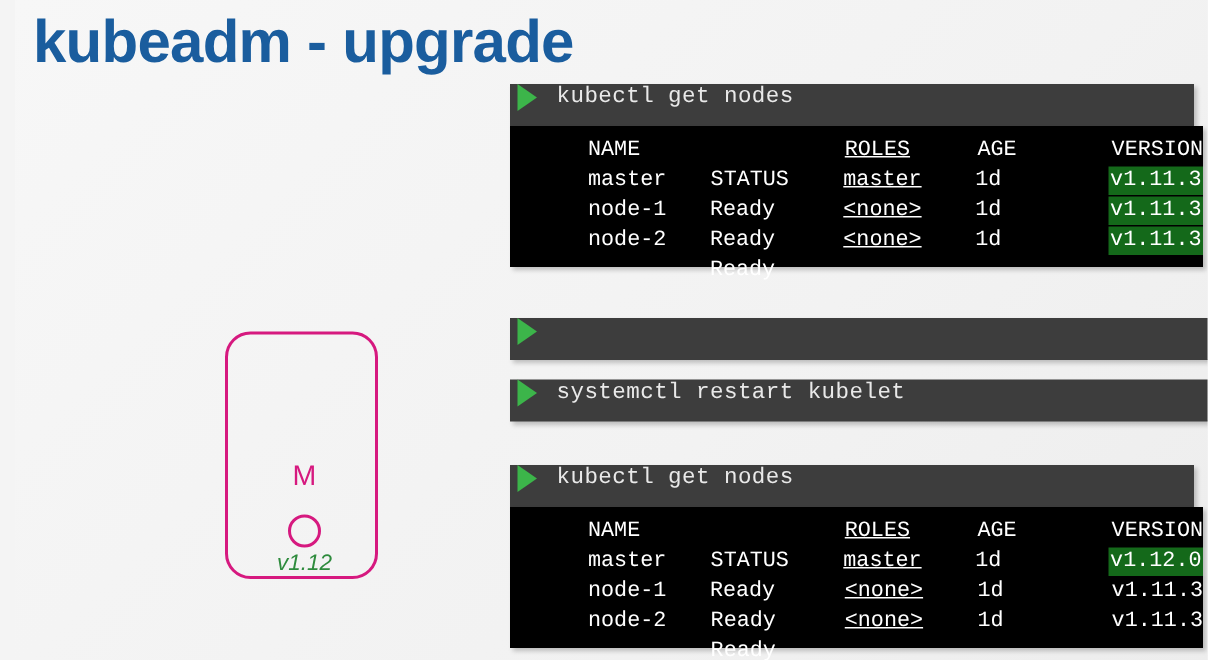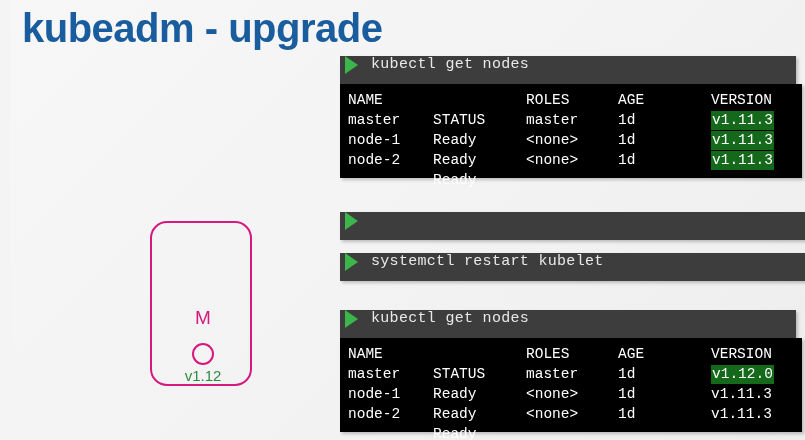--- a/index.html
+++ b/index.html
@@ -120,6 +120,7 @@
     font-size: 14.5px;
     color: #ffffff;
     white-space: pre;
+    padding-left: 44px;
   }
   .c0 { width: 93px; padding-left: 8px; box-sizing: border-box; }
   .c1 { width: 93px; box-sizing: border-box; margin-top: 40px; }

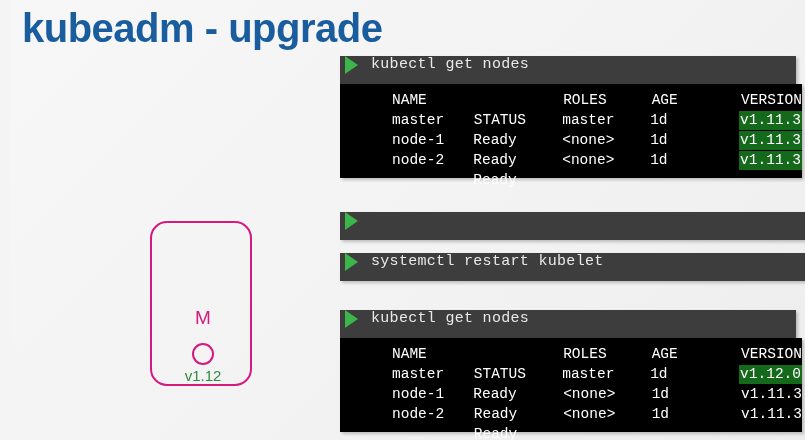--- a/index.html
+++ b/index.html
@@ -124,7 +124,7 @@
   }
   .c0 { width: 93px; padding-left: 8px; box-sizing: border-box; }
   .c1 { width: 93px; box-sizing: border-box; margin-top: 40px; }
-  .c2 { width: 92px; box-sizing: border-box; }
+  .c2 { width: 92px; box-sizing: border-box; text-decoration: underline; }
   .c3 { width: 93px; box-sizing: border-box; }
   .c4 { box-sizing: border-box; text-align: center; }
   .vhl {

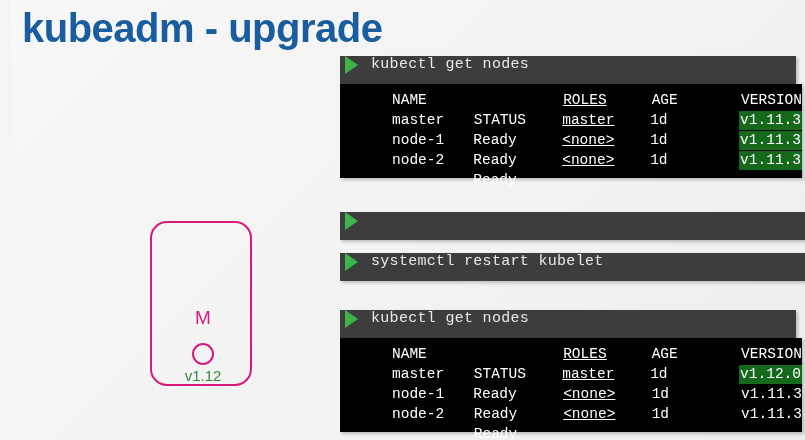--- a/index.html
+++ b/index.html
@@ -76,6 +76,7 @@
     font-size: 15px;
     color: #2e8b3d;
     font-family: "Liberation Sans", sans-serif;
+    font-style: italic;
   }
 
   

